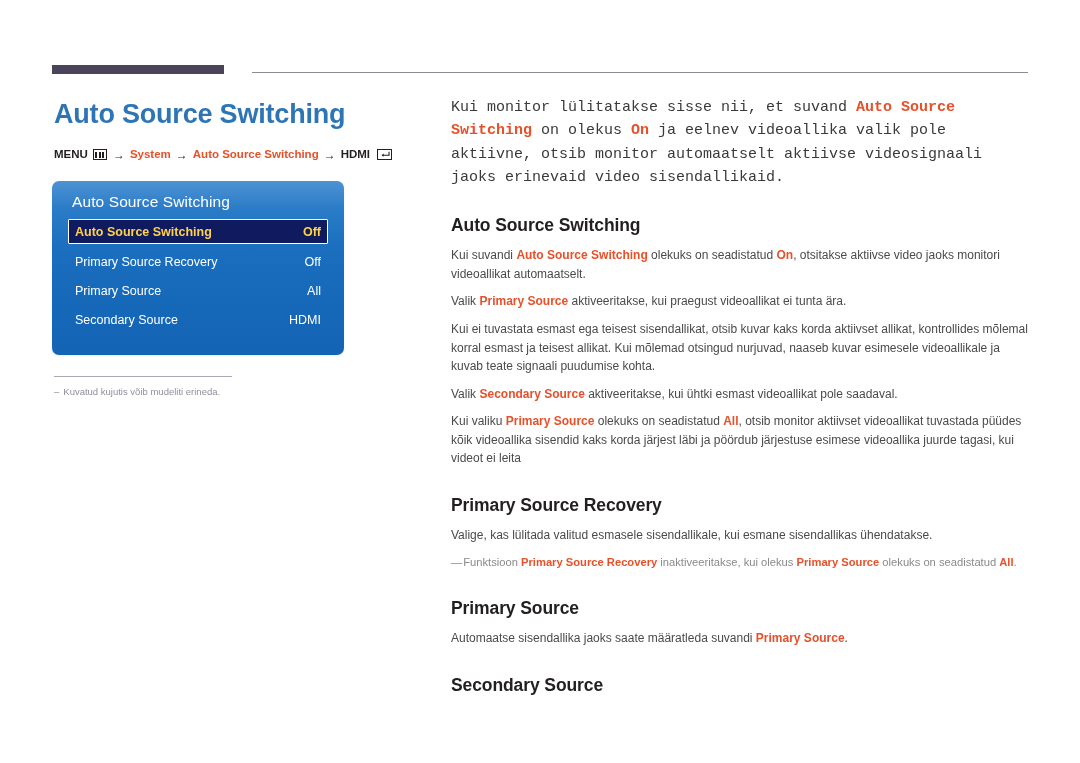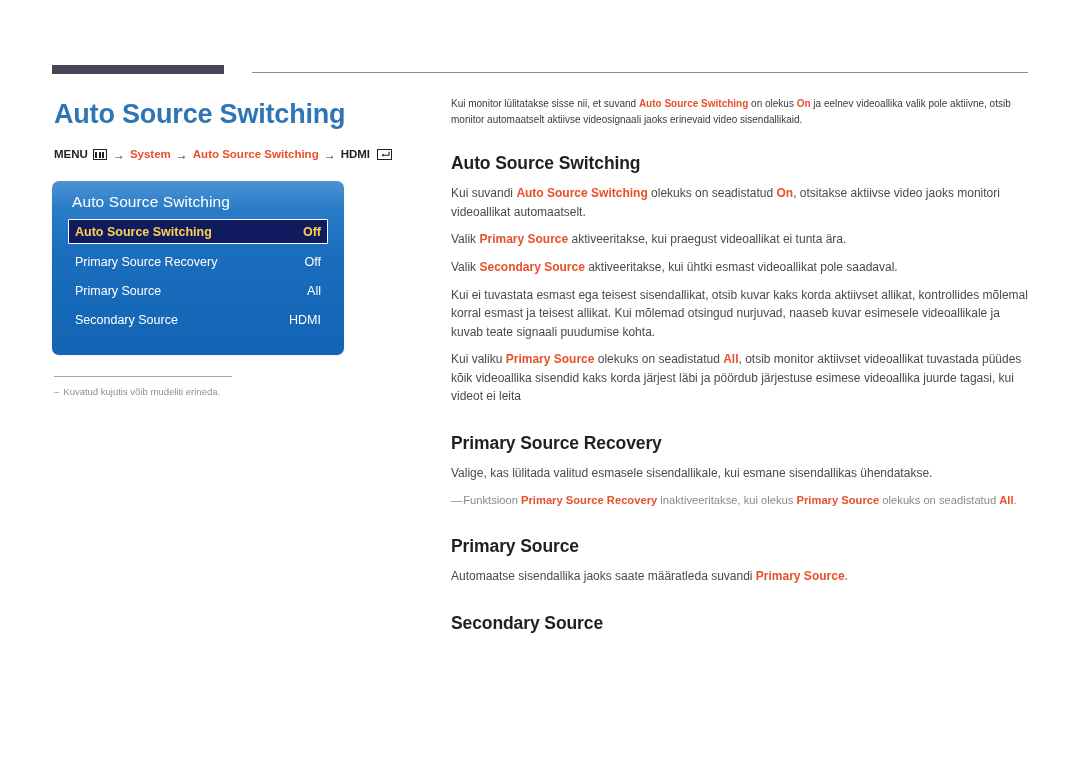--- a/index.html
+++ b/index.html
@@ -200,10 +200,11 @@
 
   
   .intro {
-    font-size: 10px;
+    font-size: 15px;
     line-height: 1.55;
     color: #3a3a3c;
     margin: 0 0 26px 0;
+    font-family: Liberation Mono, monospace;
   }
   .sec-title {
     font-size: 17.5px;

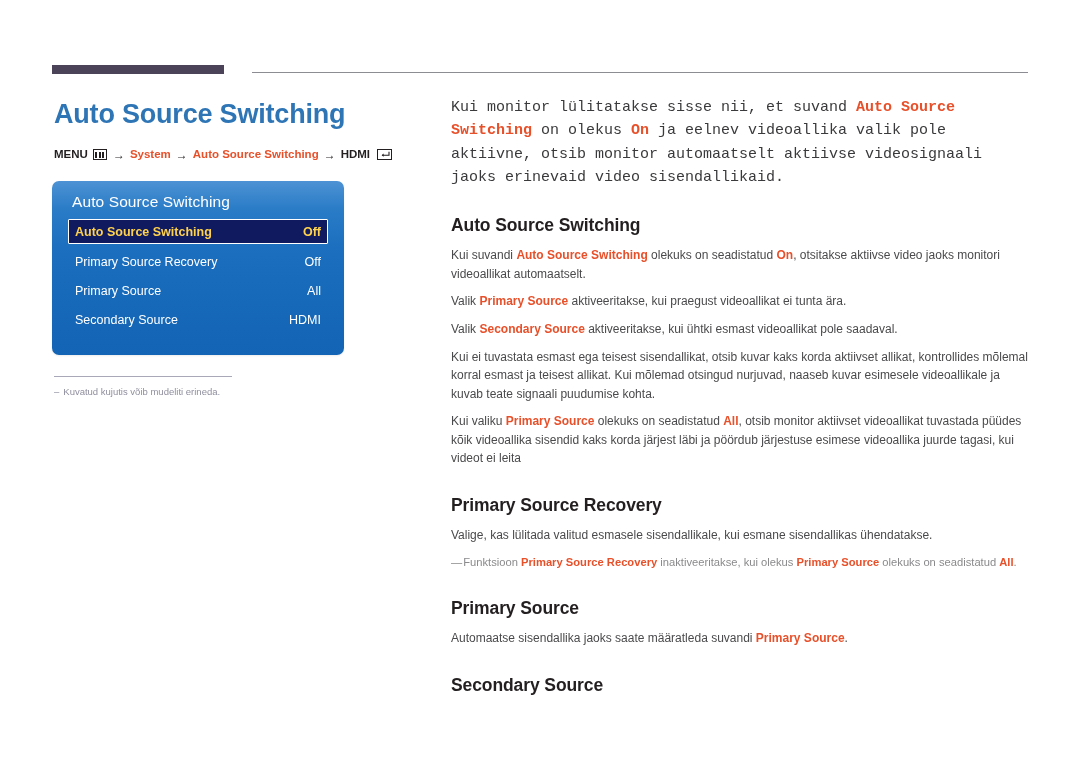--- a/index.html
+++ b/index.html
@@ -322,9 +322,9 @@
 
       <p class="para"><span>Valik </span><span class="hl">Primary Source</span><span> aktiveeritakse, kui praegust videoallikat ei tunta ära.</span></p>
 
+      <p class="para"><span>Kui ei tuvastata esmast ega teisest sisendallikat, otsib kuvar kaks korda aktiivset allikat, kontrollides mõlemal korral esmast ja teisest allikat. Kui mõlemad otsingud nurjuvad, naaseb kuvar esimesele videoallikale ja kuvab teate signaali puudumise kohta.</span></p>
+
       <p class="para"><span>Valik </span><span class="hl">Secondary Source</span><span> aktiveeritakse, kui ühtki esmast videoallikat pole saadaval.</span></p>
-
-      <p class="para"><span>Kui ei tuvastata esmast ega teisest sisendallikat, otsib kuvar kaks korda aktiivset allikat, kontrollides mõlemal korral esmast ja teisest allikat. Kui mõlemad otsingud nurjuvad, naaseb kuvar esimesele videoallikale ja kuvab teate signaali puudumise kohta.</span></p>
 
       <p class="para last"><span>Kui valiku </span><span class="hl">Primary Source</span><span> olekuks on seadistatud </span><span class="hl">All</span><span>, otsib monitor aktiivset videoallikat tuvastada püüdes kõik videoallika sisendid kaks korda järjest läbi ja pöördub järjestuse esimese videoallika juurde tagasi, kui videot ei leita</span></p>
     </div>

